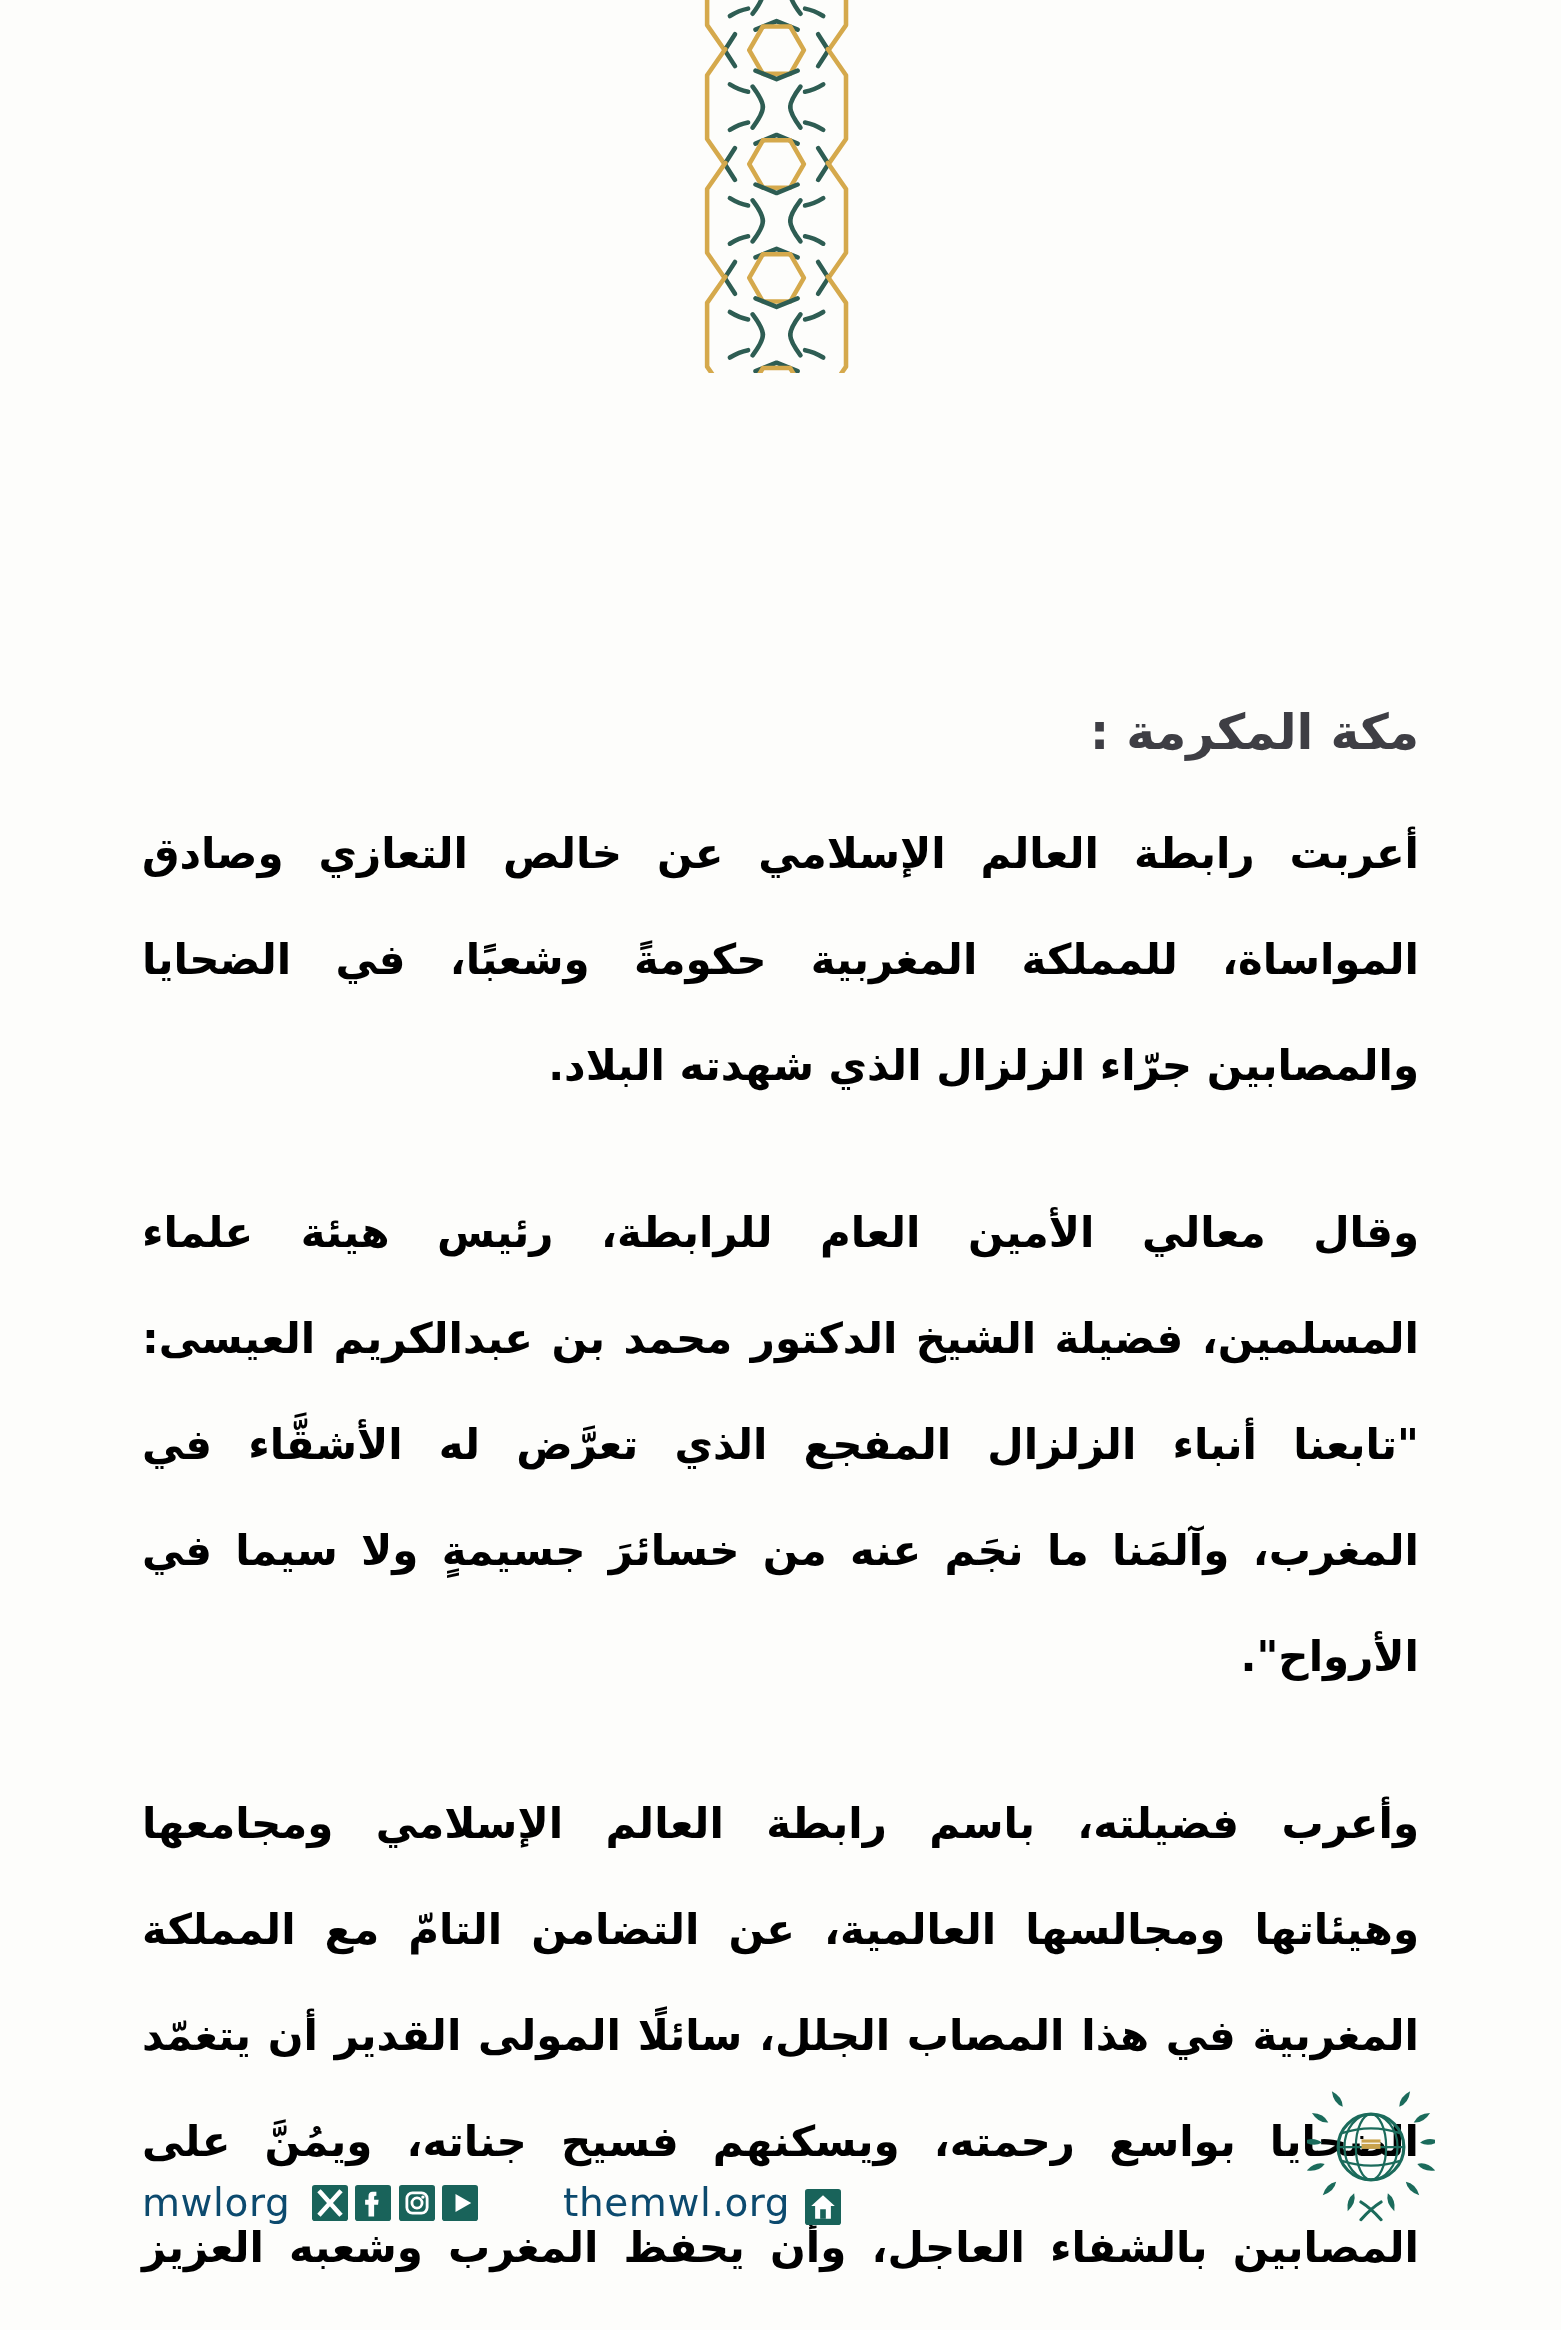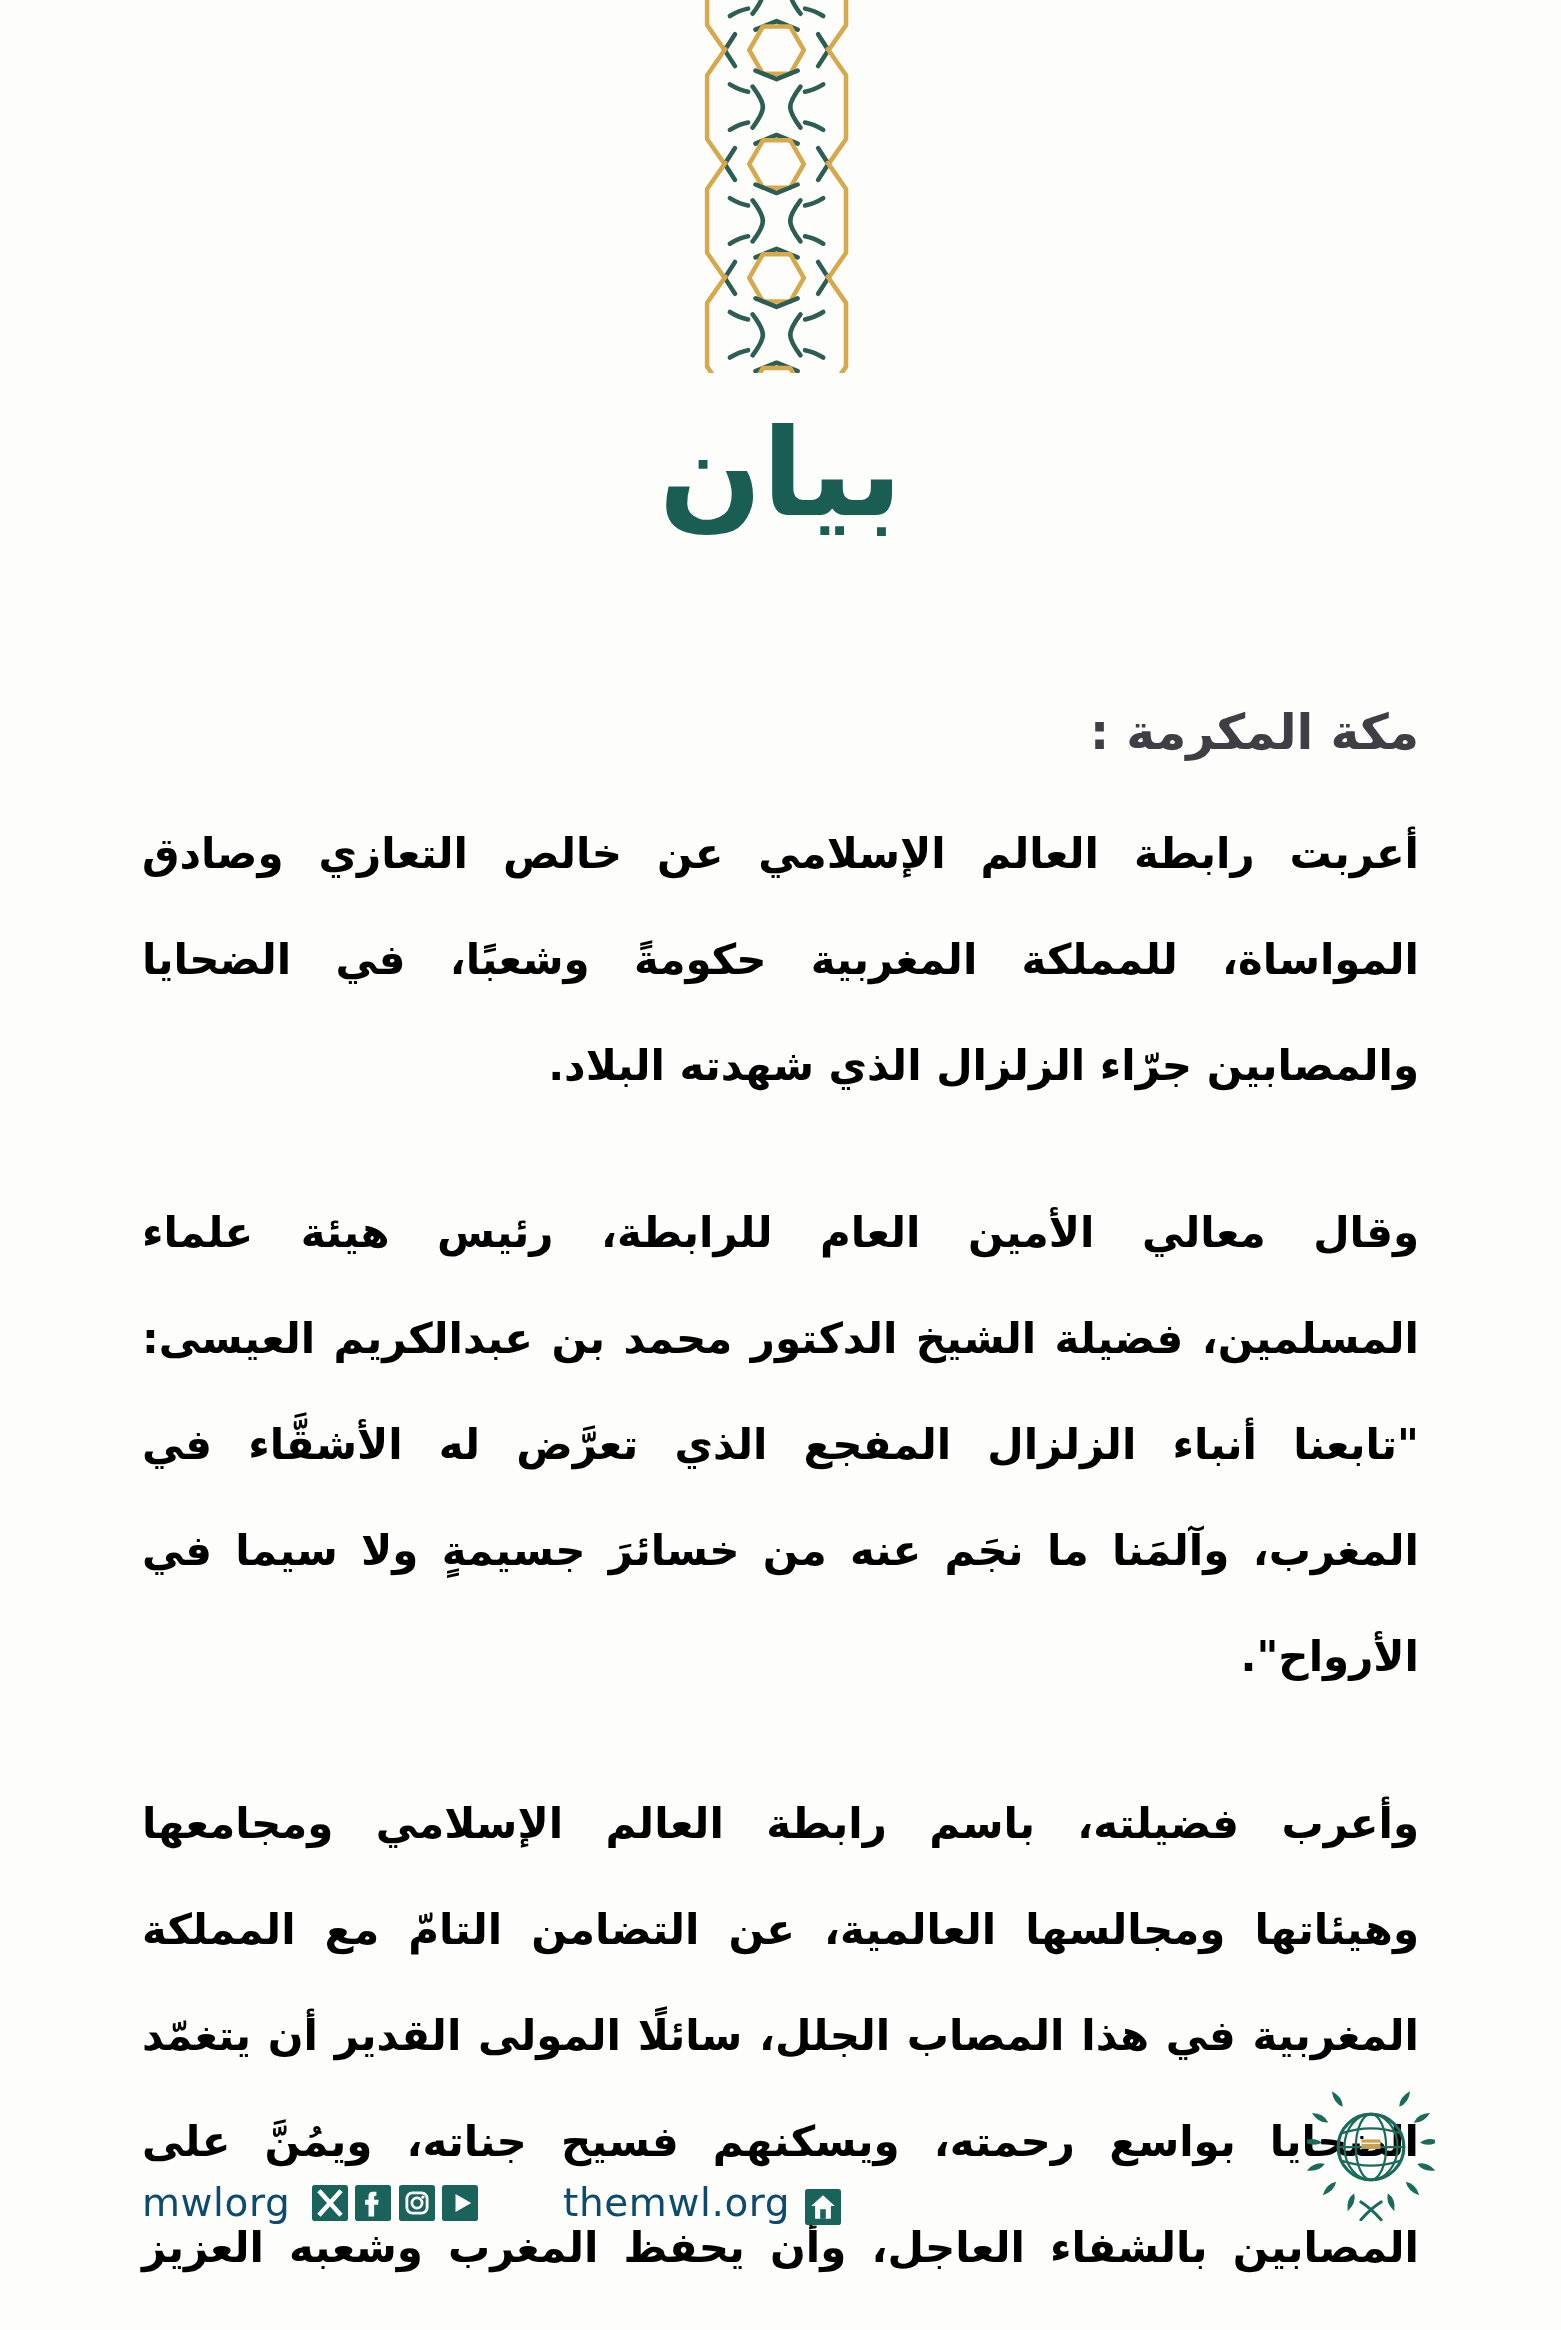--- a/index.html
+++ b/index.html
@@ -124,7 +124,6 @@
     </svg>
   </div>
 
-  <div class="doc-title">بيان</div>
 
   <div class="content">
     <h2 class="location-heading">مكة المكرمة :</h2>

